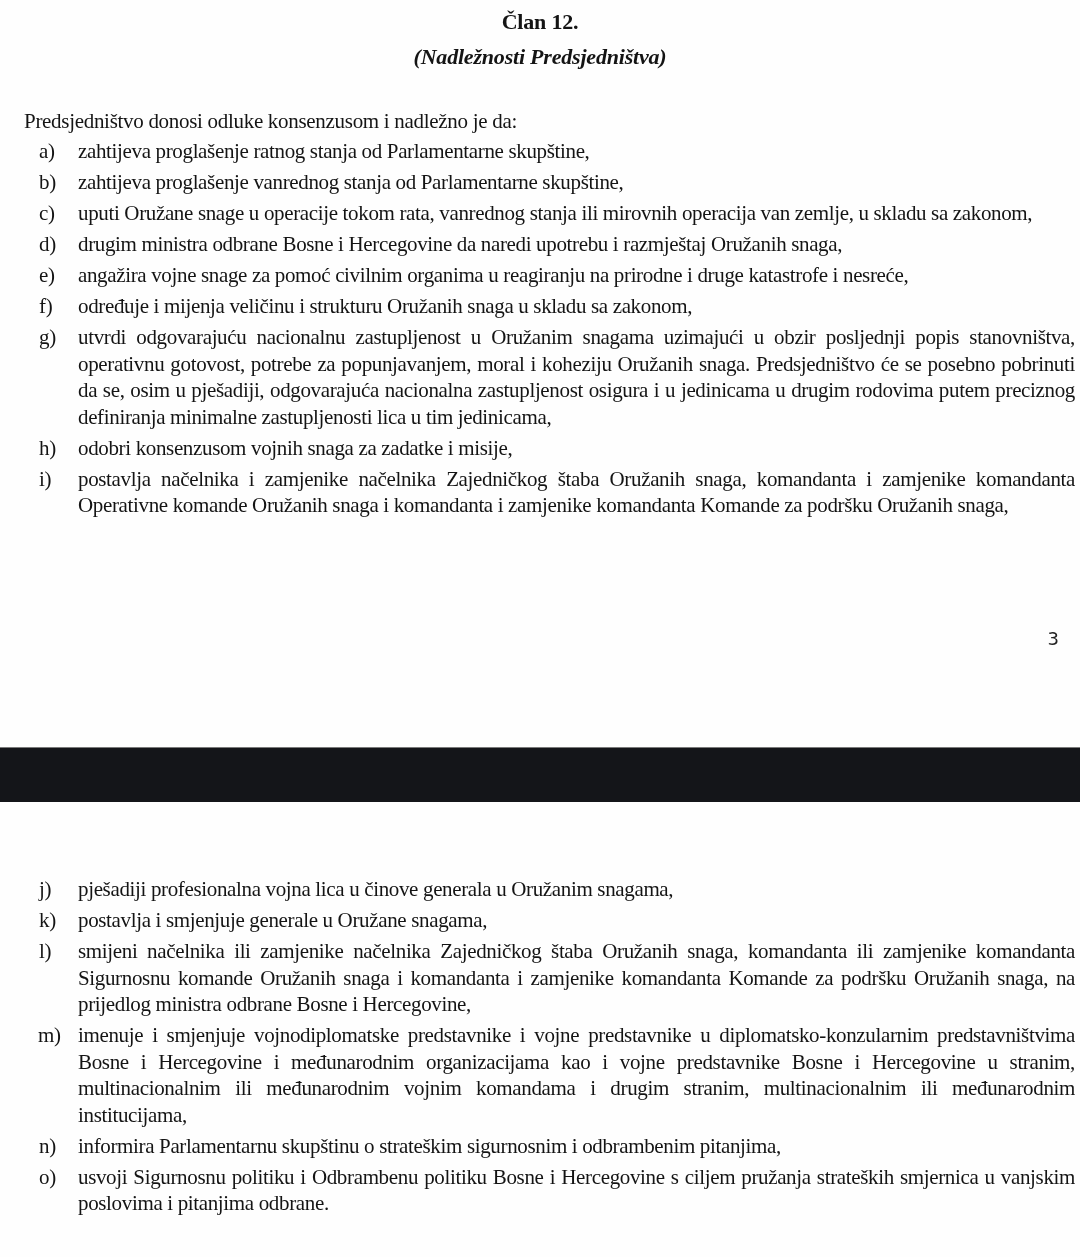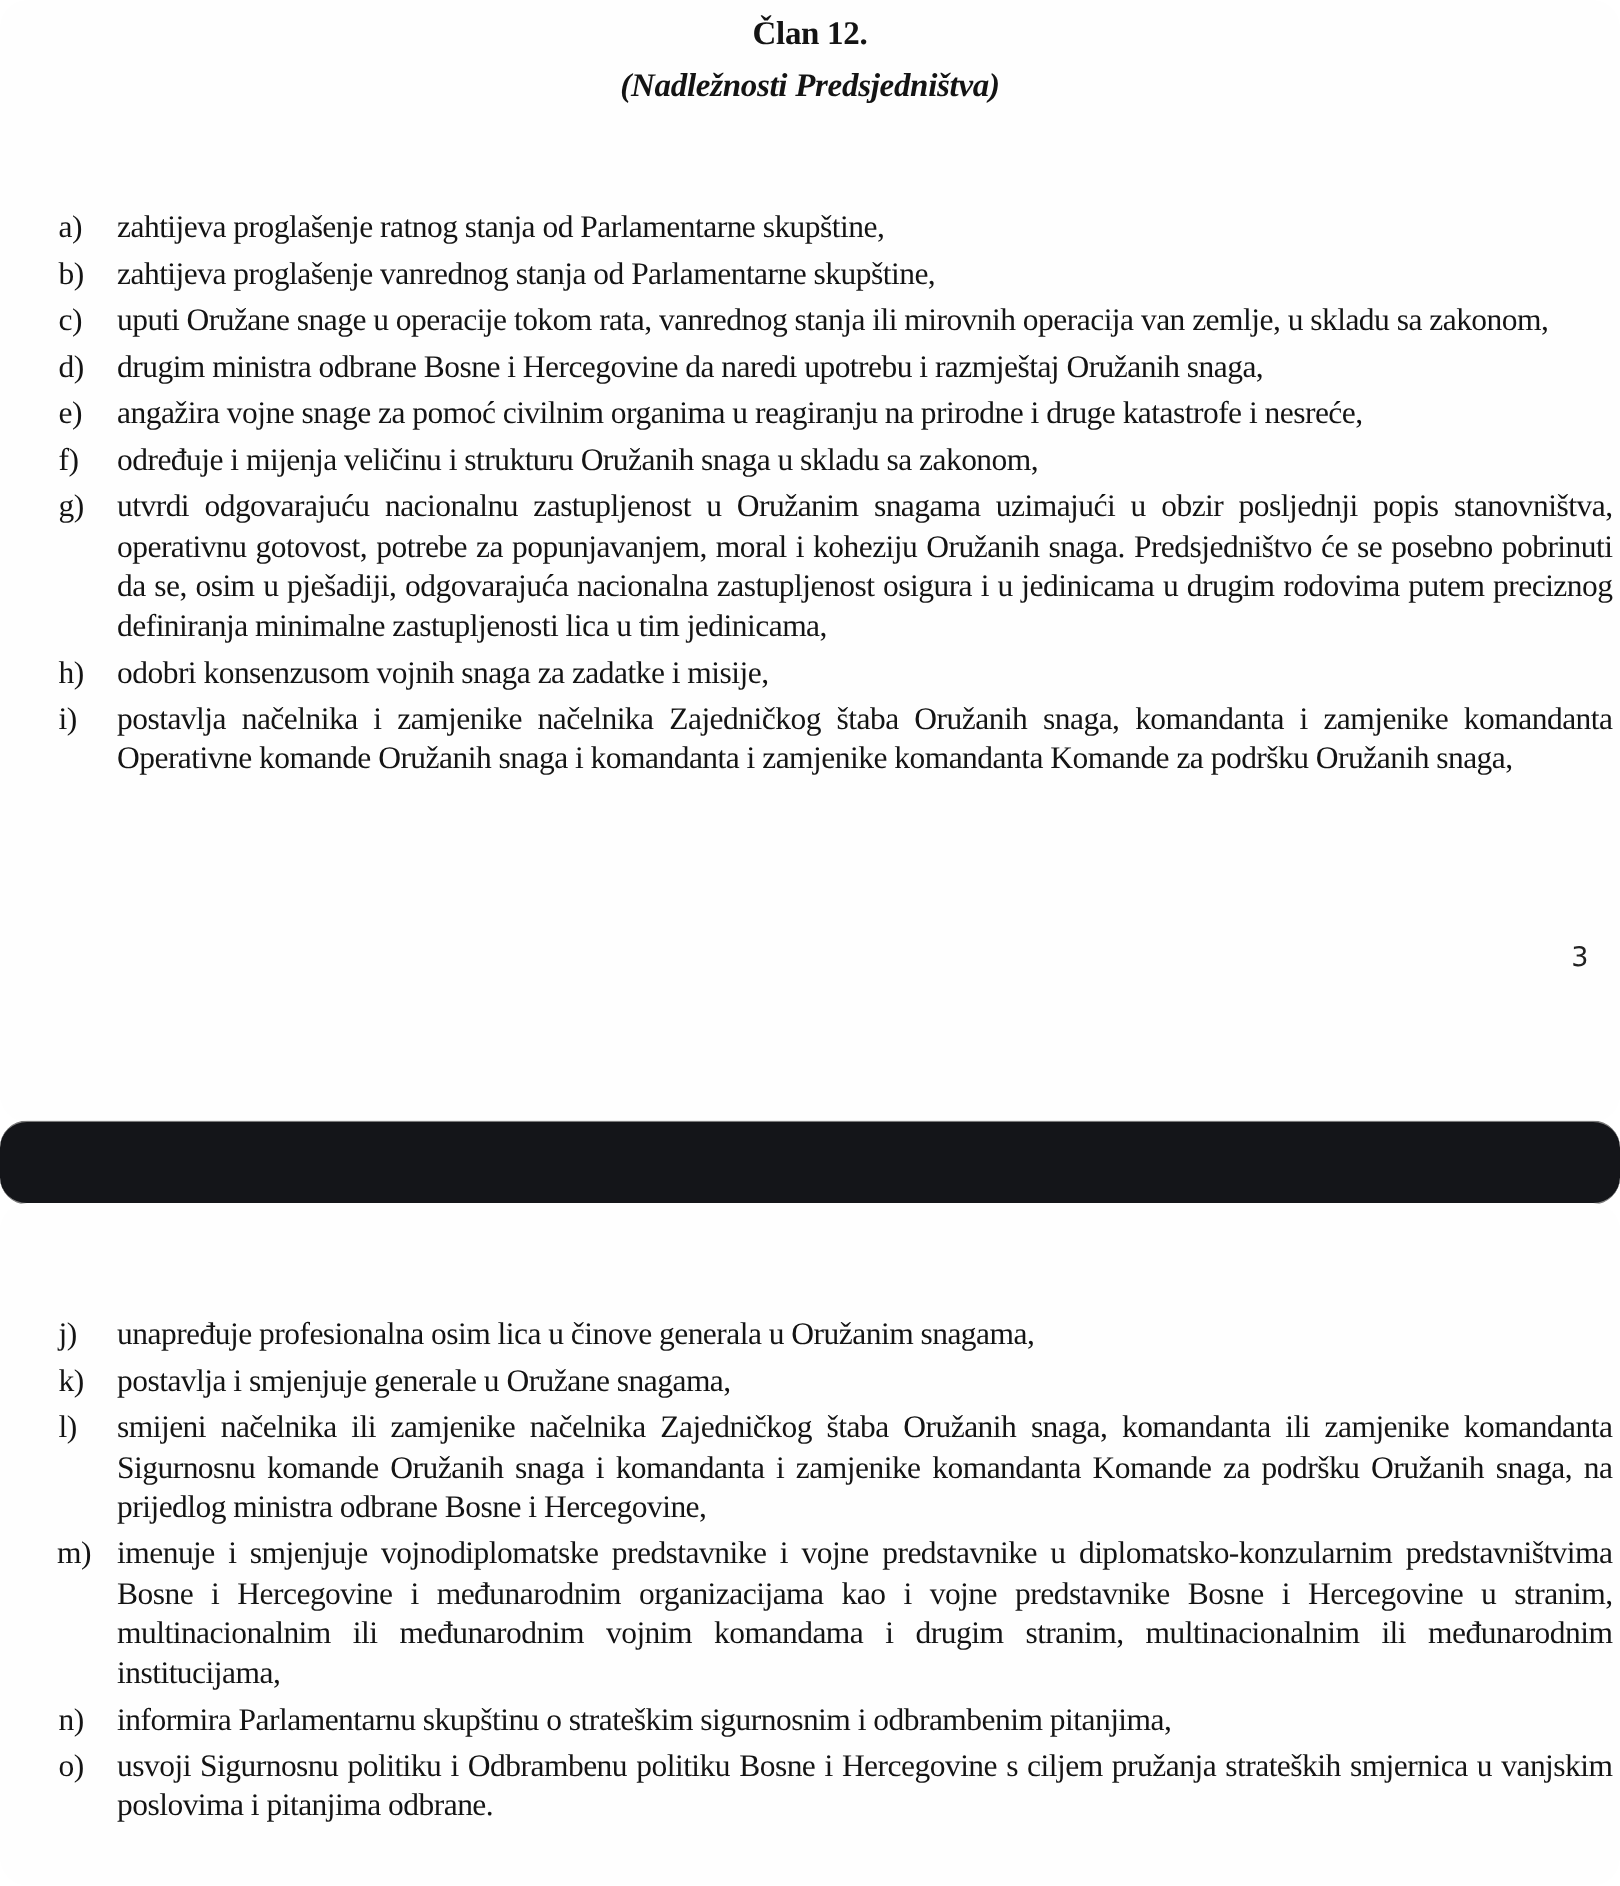--- a/index.html
+++ b/index.html
@@ -2,7 +2,7 @@
 <html><head>
   <meta charset="utf-8">
   <style>
-    * { margin: 0; padding: 0; box-sizing: border-box; border-radius: 18px; }
+    * { margin: 0; padding: 0; box-sizing: border-box; }
     html, body {
       width: 1080px;
       height: 1257px;

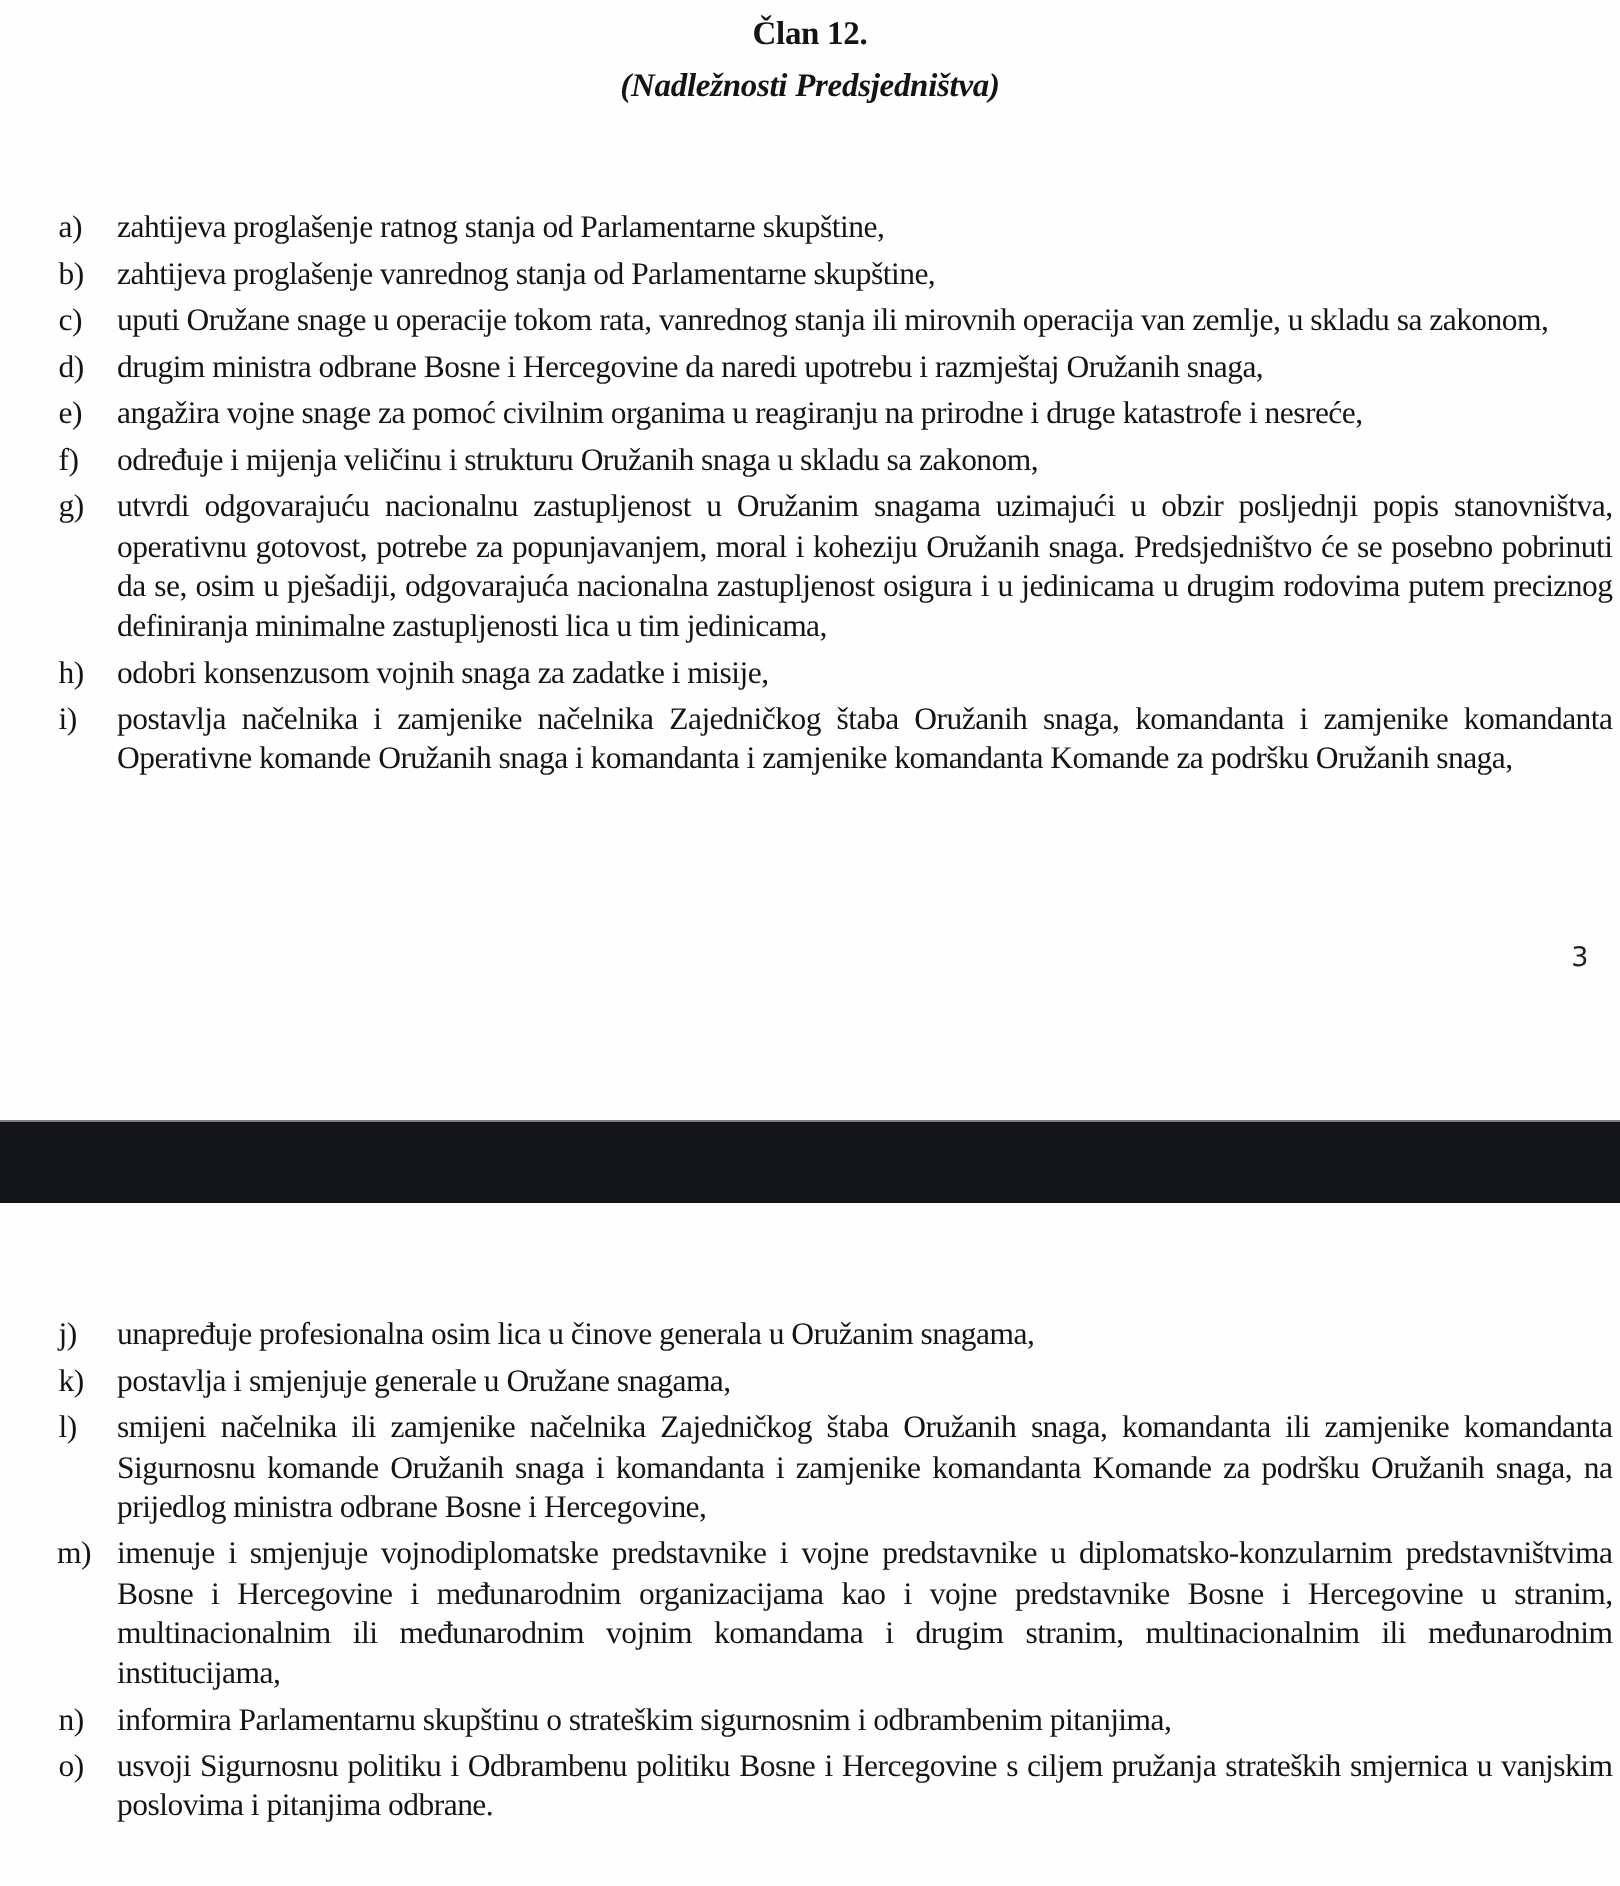--- a/index.html
+++ b/index.html
@@ -97,6 +97,7 @@
 <div class="page page-top">
   <div class="title t1">Član 12.</div>
   <div class="title t2">(Nadležnosti Predsjedništva)</div>
+  <div class="intro">Predsjedništvo donosi odluke konsenzusom i nadležno je da:</div>
 
   <div class="list top-list">
     <div class="item">

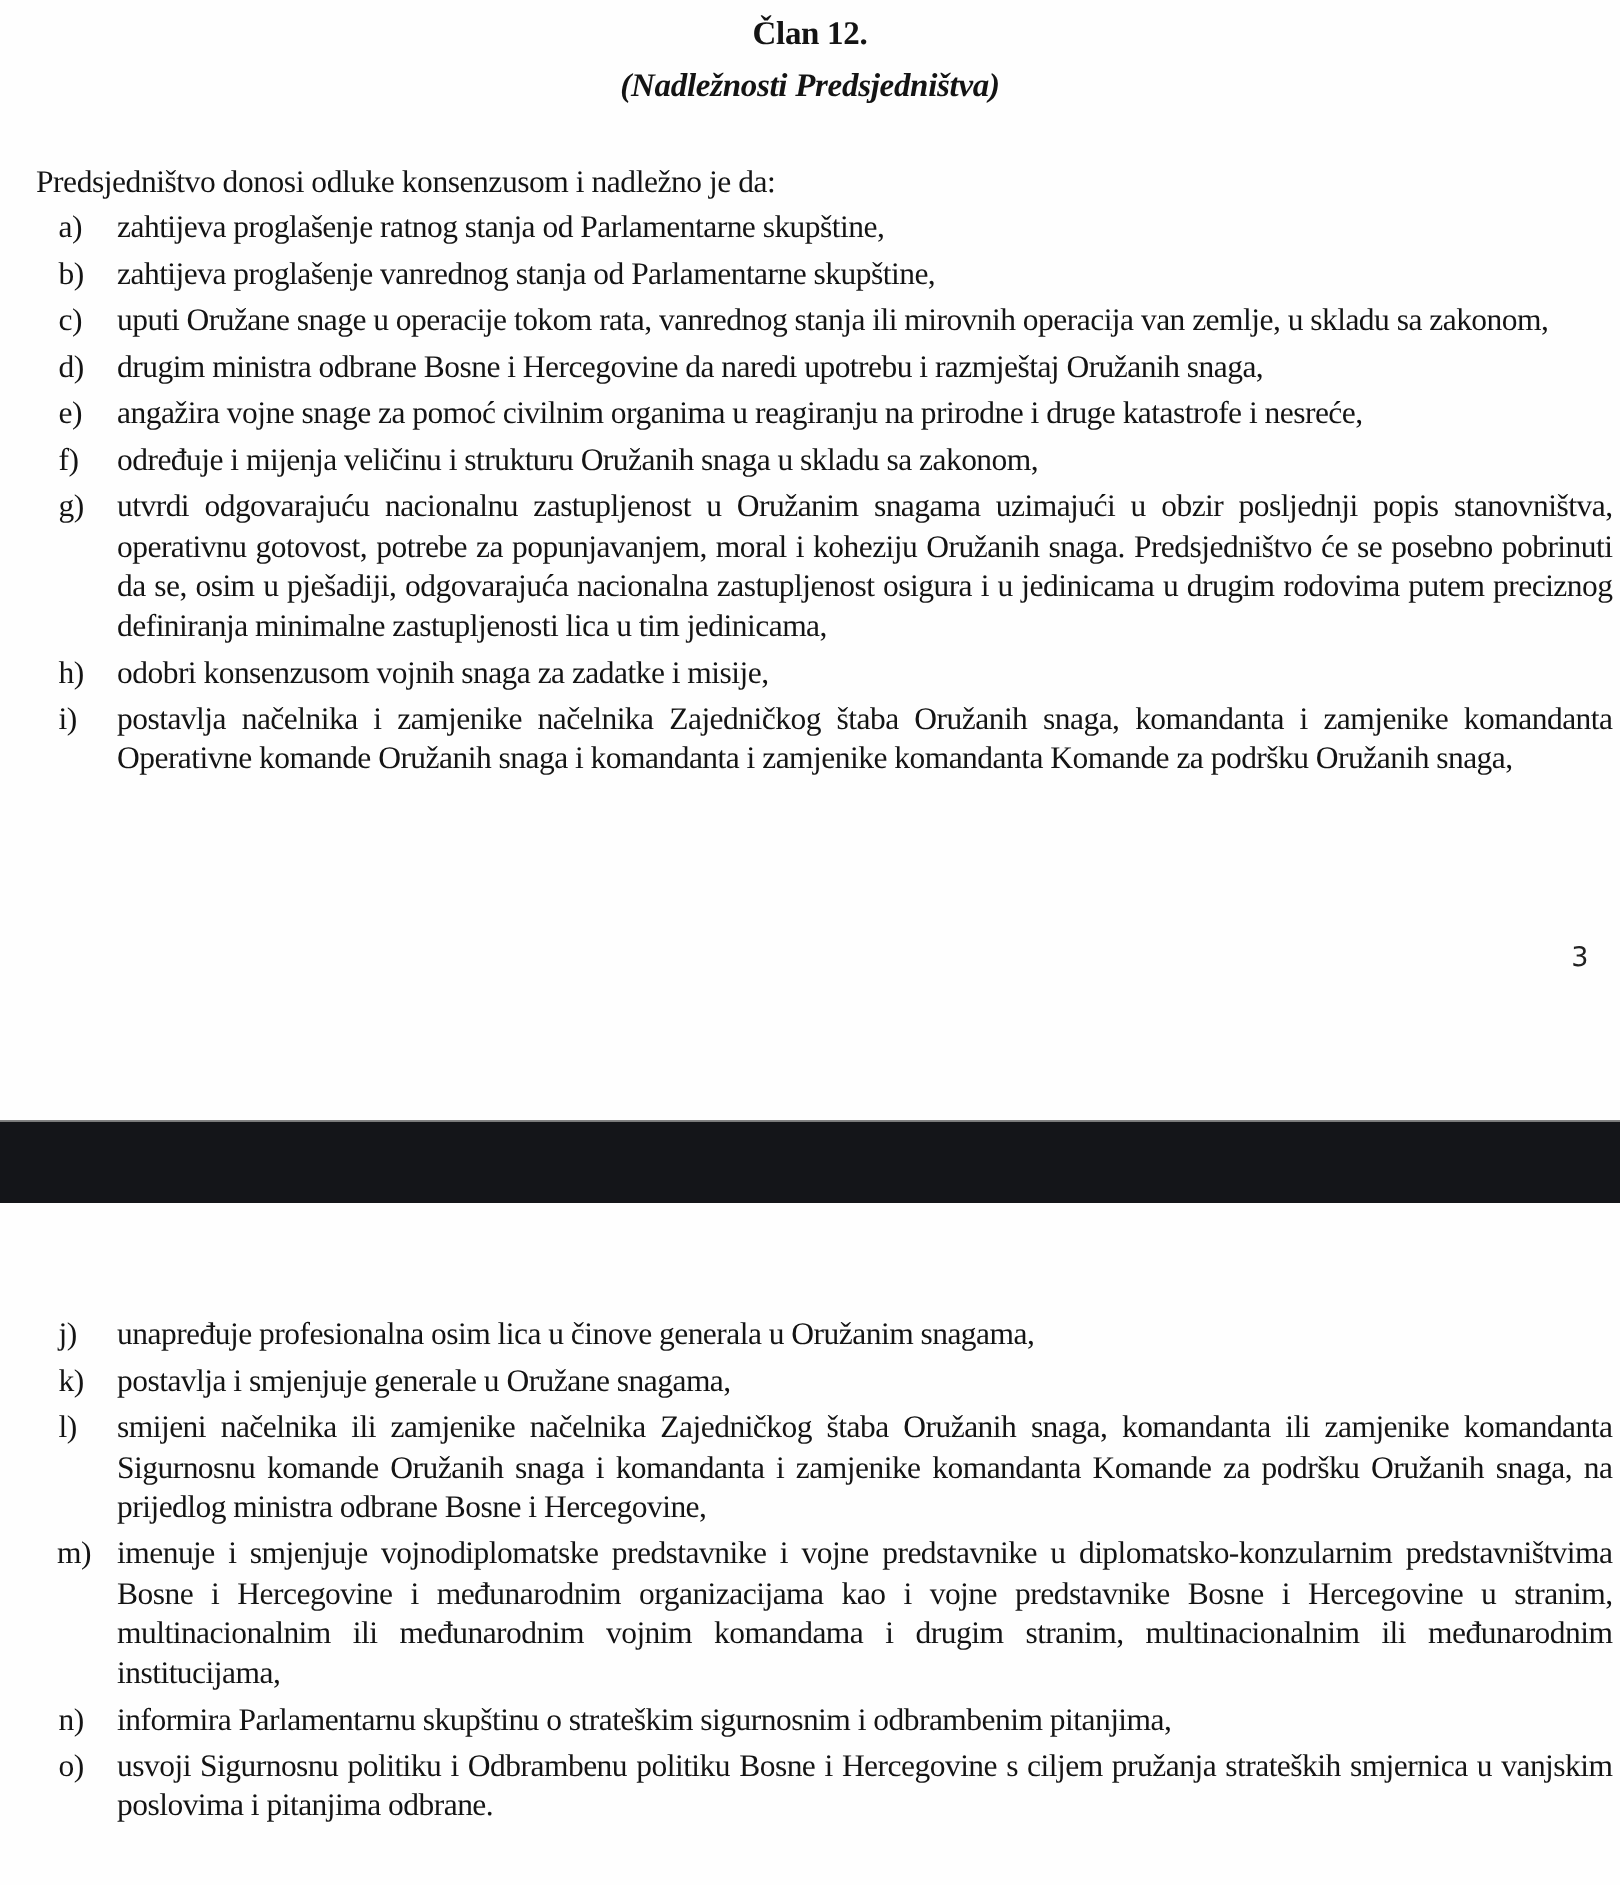--- a/index.html
+++ b/index.html
@@ -147,7 +147,7 @@
   <div class="list bottom-list">
     <div class="item">
       <span class="marker">j)</span>
-      <span class="text">unapređuje profesionalna osim lica u činove generala u Oružanim snagama,</span>
+      <span class="text">pješadiji profesionalna vojna lica u činove generala u Oružanim snagama,</span>
     </div>
     <div class="item">
       <span class="marker">k)</span>

